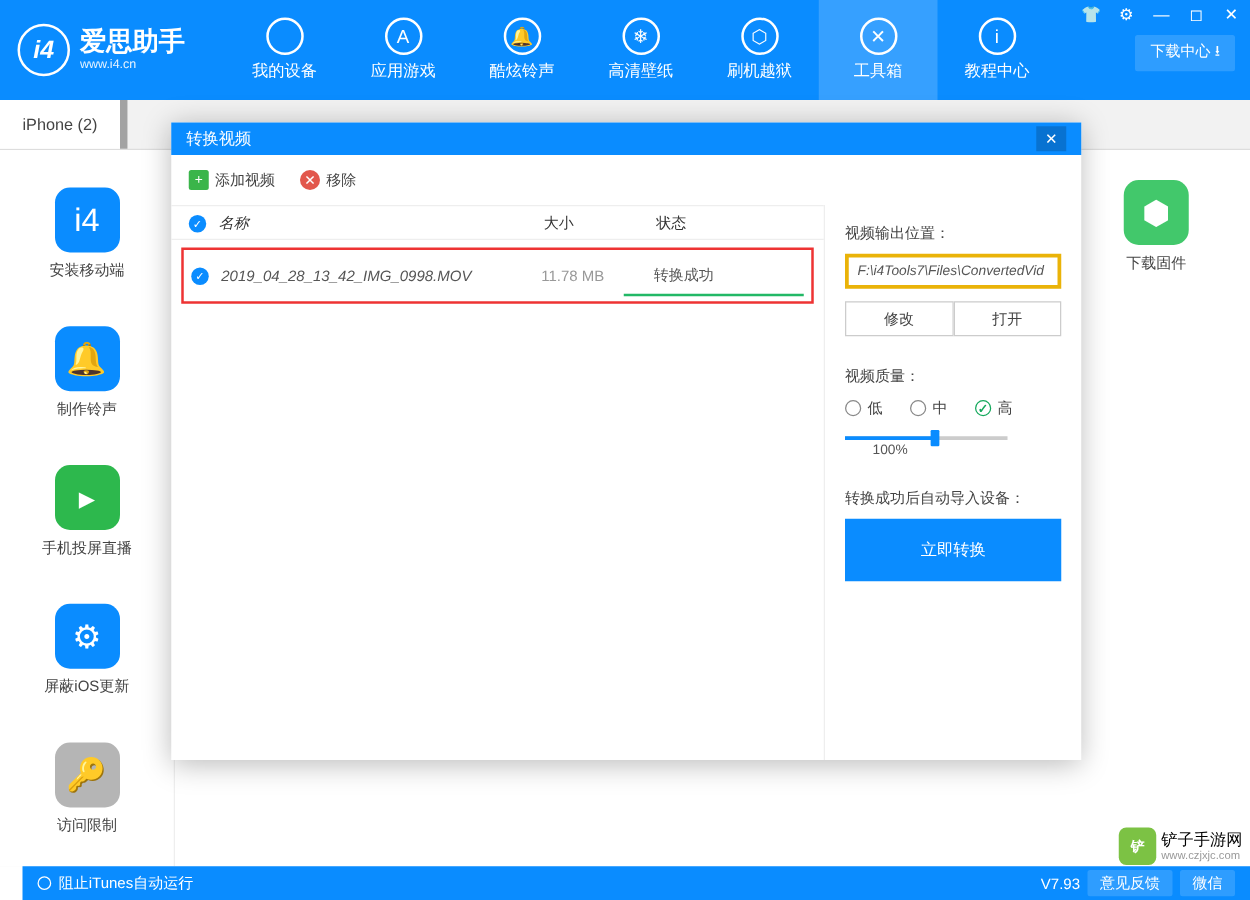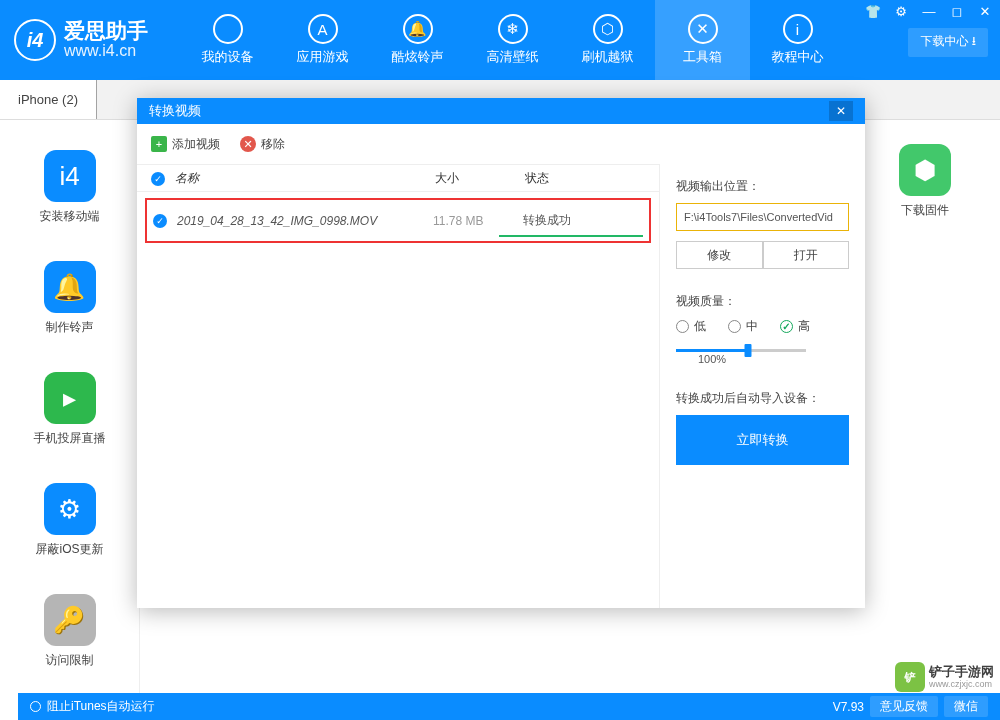--- a/index.html
+++ b/index.html
@@ -10,7 +10,7 @@
   .logo-block { display: flex; align-items: center; padding: 0 14px; }
   .logo-circle { width: 42px; height: 42px; border: 2px solid #fff; border-radius: 50%; display: flex; align-items: center; justify-content: center; font-weight: bold; font-style: italic; font-size: 20px; margin-right: 8px; }
   .brand-name { font-size: 21px; font-weight: bold; line-height: 1.05; }
-  .brand-sub { font-size: 16px; opacity: .9; }
+  .brand-sub { font-size: 10px; opacity: .9; }
   .nav { display: flex; height: 100%; margin-left: 18px; }
   .nav-item { width: 95px; height: 100%; display: flex; flex-direction: column; align-items: center; justify-content: center; cursor: pointer; font-size: 13px; }
   .nav-item.active { background: rgba(255,255,255,.18); }

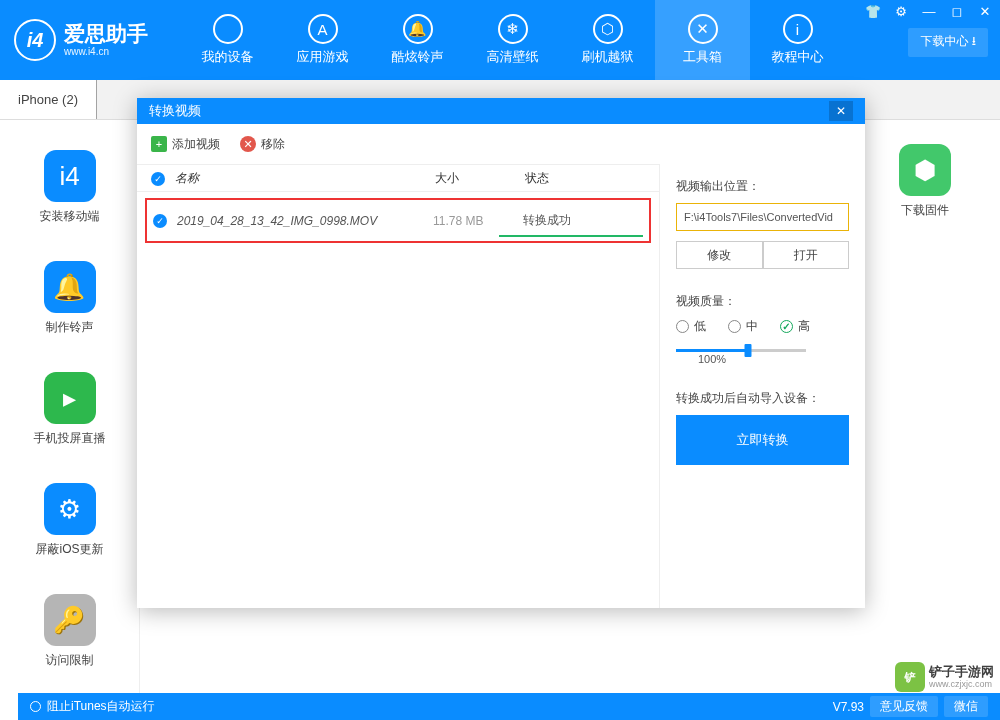--- a/index.html
+++ b/index.html
@@ -22,7 +22,7 @@
 
   
   .tabbar { height: 40px; background: #f2f2f2; border-bottom: 1px solid #ddd; display: flex; }
-  .tab { padding: 0 18px; font-size: 13px; color: #444; display: flex; align-items: center; border-right: 1px solid #a3a3a3; background: #fff; }
+  .tab { padding: 0 18px; font-size: 13px; color: #444; display: flex; align-items: center; border-right: 6px solid #a3a3a3; background: #fff; }
 
   
   .main { position: absolute; top: 120px; left: 0; right: 0; bottom: 27px; display: flex; background: #f5f6f7; }

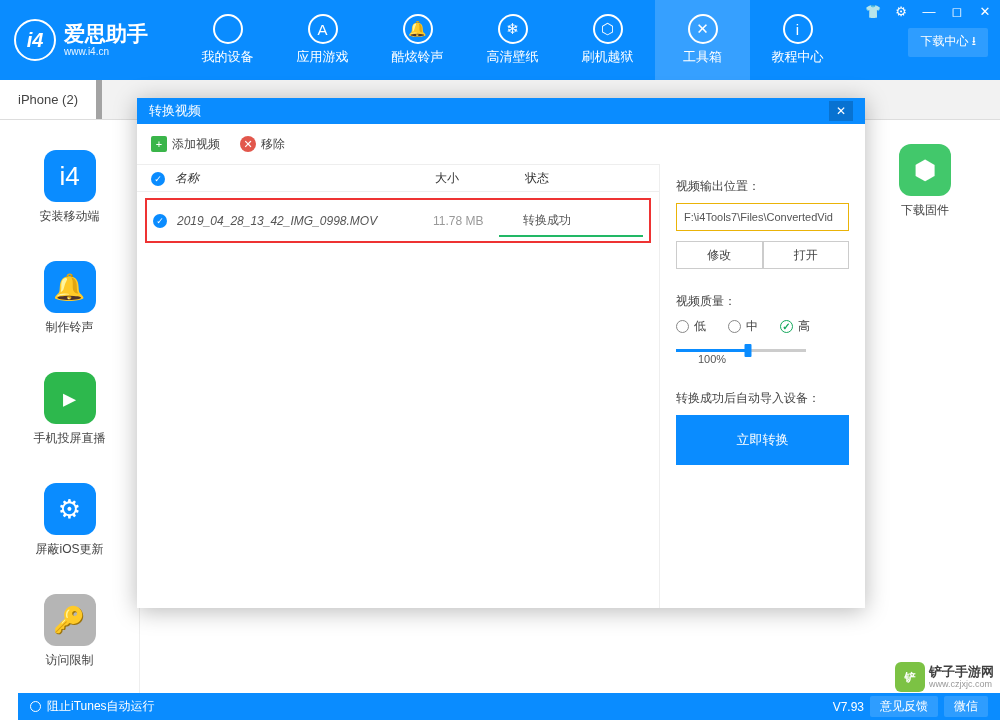--- a/index.html
+++ b/index.html
@@ -62,7 +62,7 @@
 
   .dlg-right { width:205px; padding:14px 16px; font-size:12px; color:#444; }
   .field-label { margin-bottom:8px; }
-  .path-input { width:100%; height:28px; border:1px solid #eab308; padding:0 7px; font-size:11px; color:#555; overflow:hidden; white-space:nowrap; }
+  .path-input { width:100%; height:28px; border:3px solid #eab308; padding:0 7px; font-size:11px; color:#555; overflow:hidden; white-space:nowrap;font-style:italic; }
   .btn-row { display:flex; margin-top:10px; }
   .small-btn { flex:1; height:28px; border:1px solid #ccc; background:#fff; font-size:12px; color:#444; cursor:pointer; }
   .section-gap { margin-top:24px; }

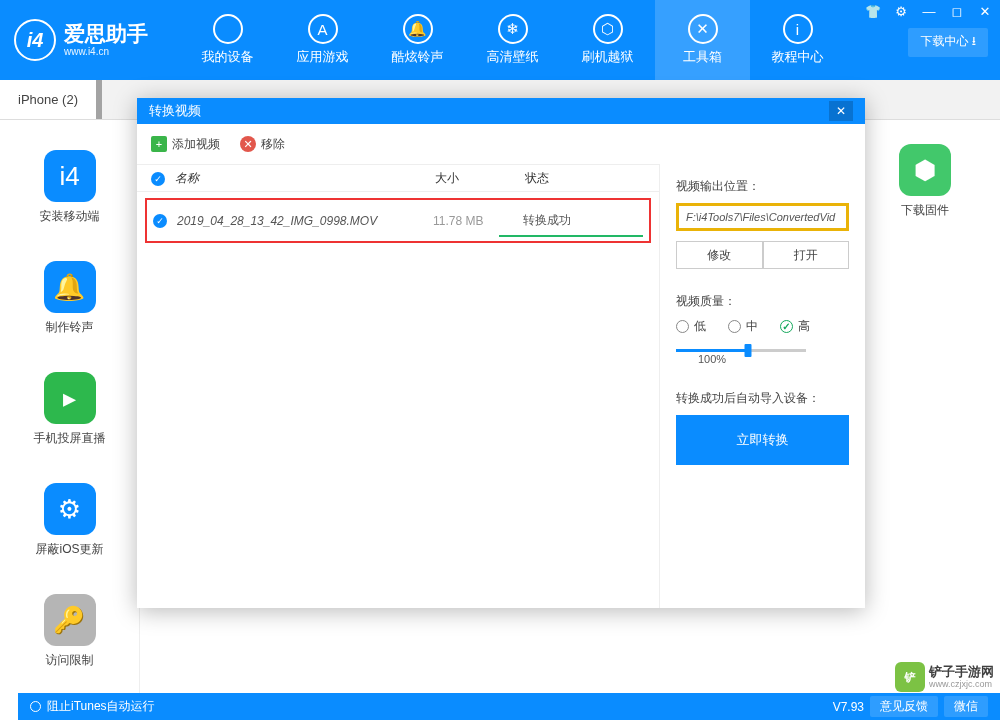--- a/index.html
+++ b/index.html
@@ -80,7 +80,7 @@
   
   .wm { position:absolute; right:6px; bottom:28px; display:flex; align-items:center; font-size:11px; color:#7a7; z-index:20; }
   .wm-ico { width:30px; height:30px; background:#7cc244; border-radius:6px; margin-right:4px; display:flex; align-items:center; justify-content:center; color:#fff; font-weight:bold; }
-  .wm-txt1 { color:#404040; font-weight:bold; font-size:13px; line-height:1.05; }
+  .wm-txt1 { color:#000000; font-weight:normal; font-size:13px; line-height:1.05; }
   .wm-txt2 { color:#999; font-size:9px; }
 </style>
 </head>

